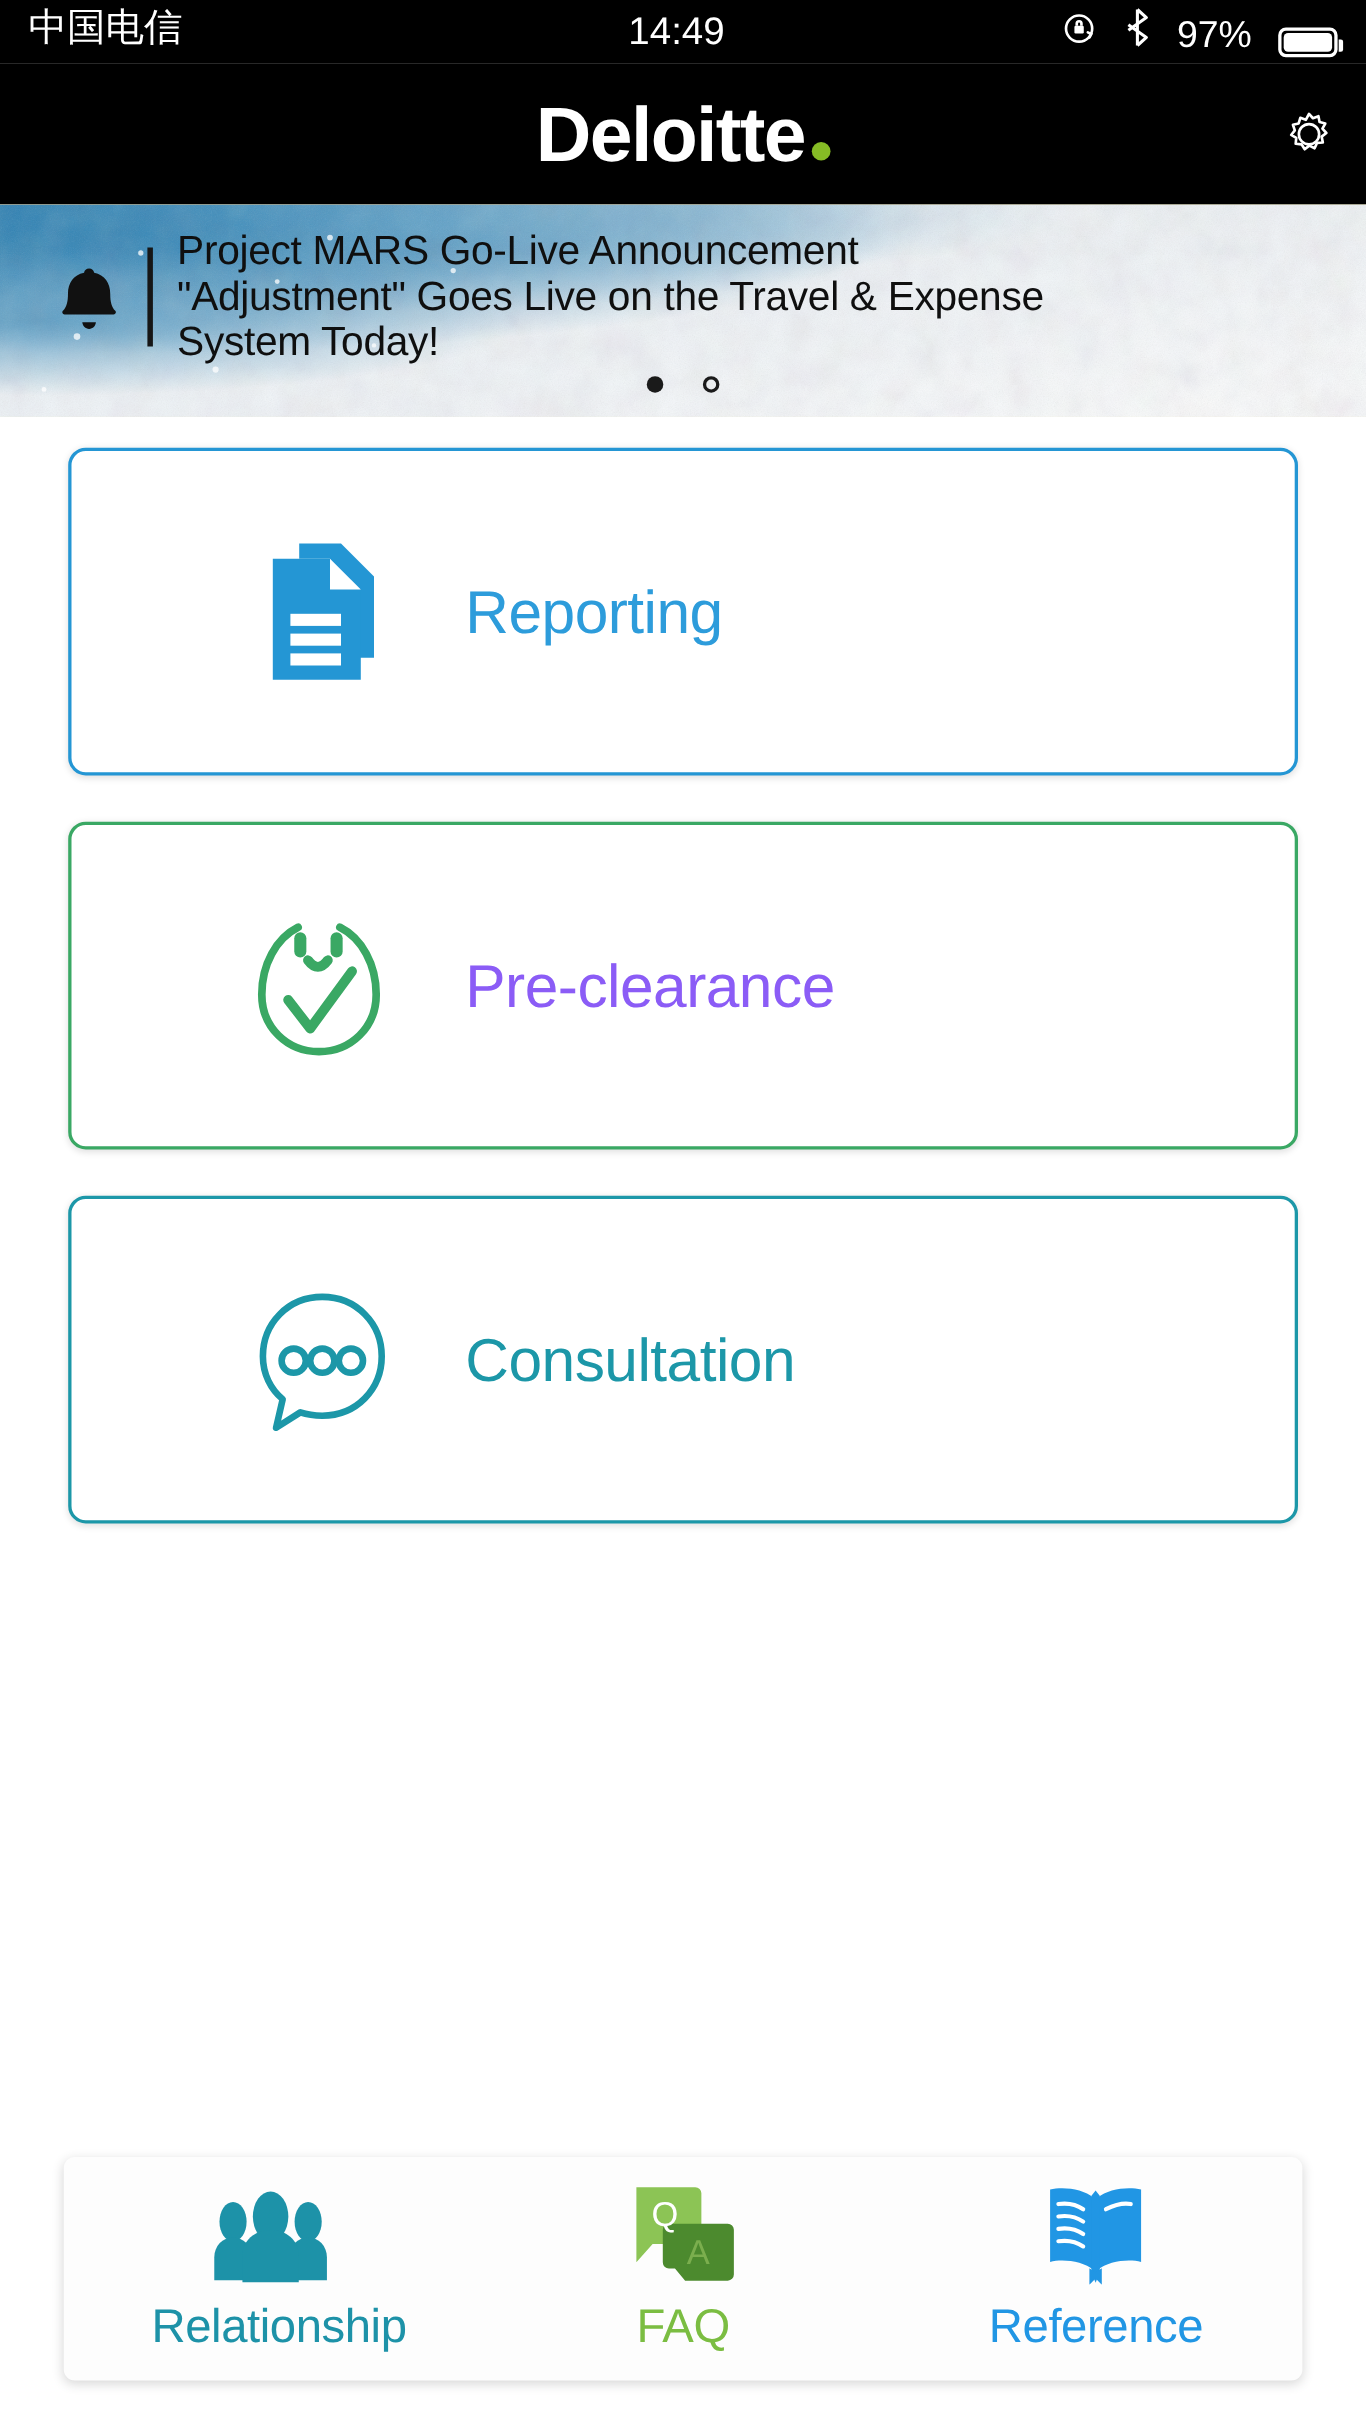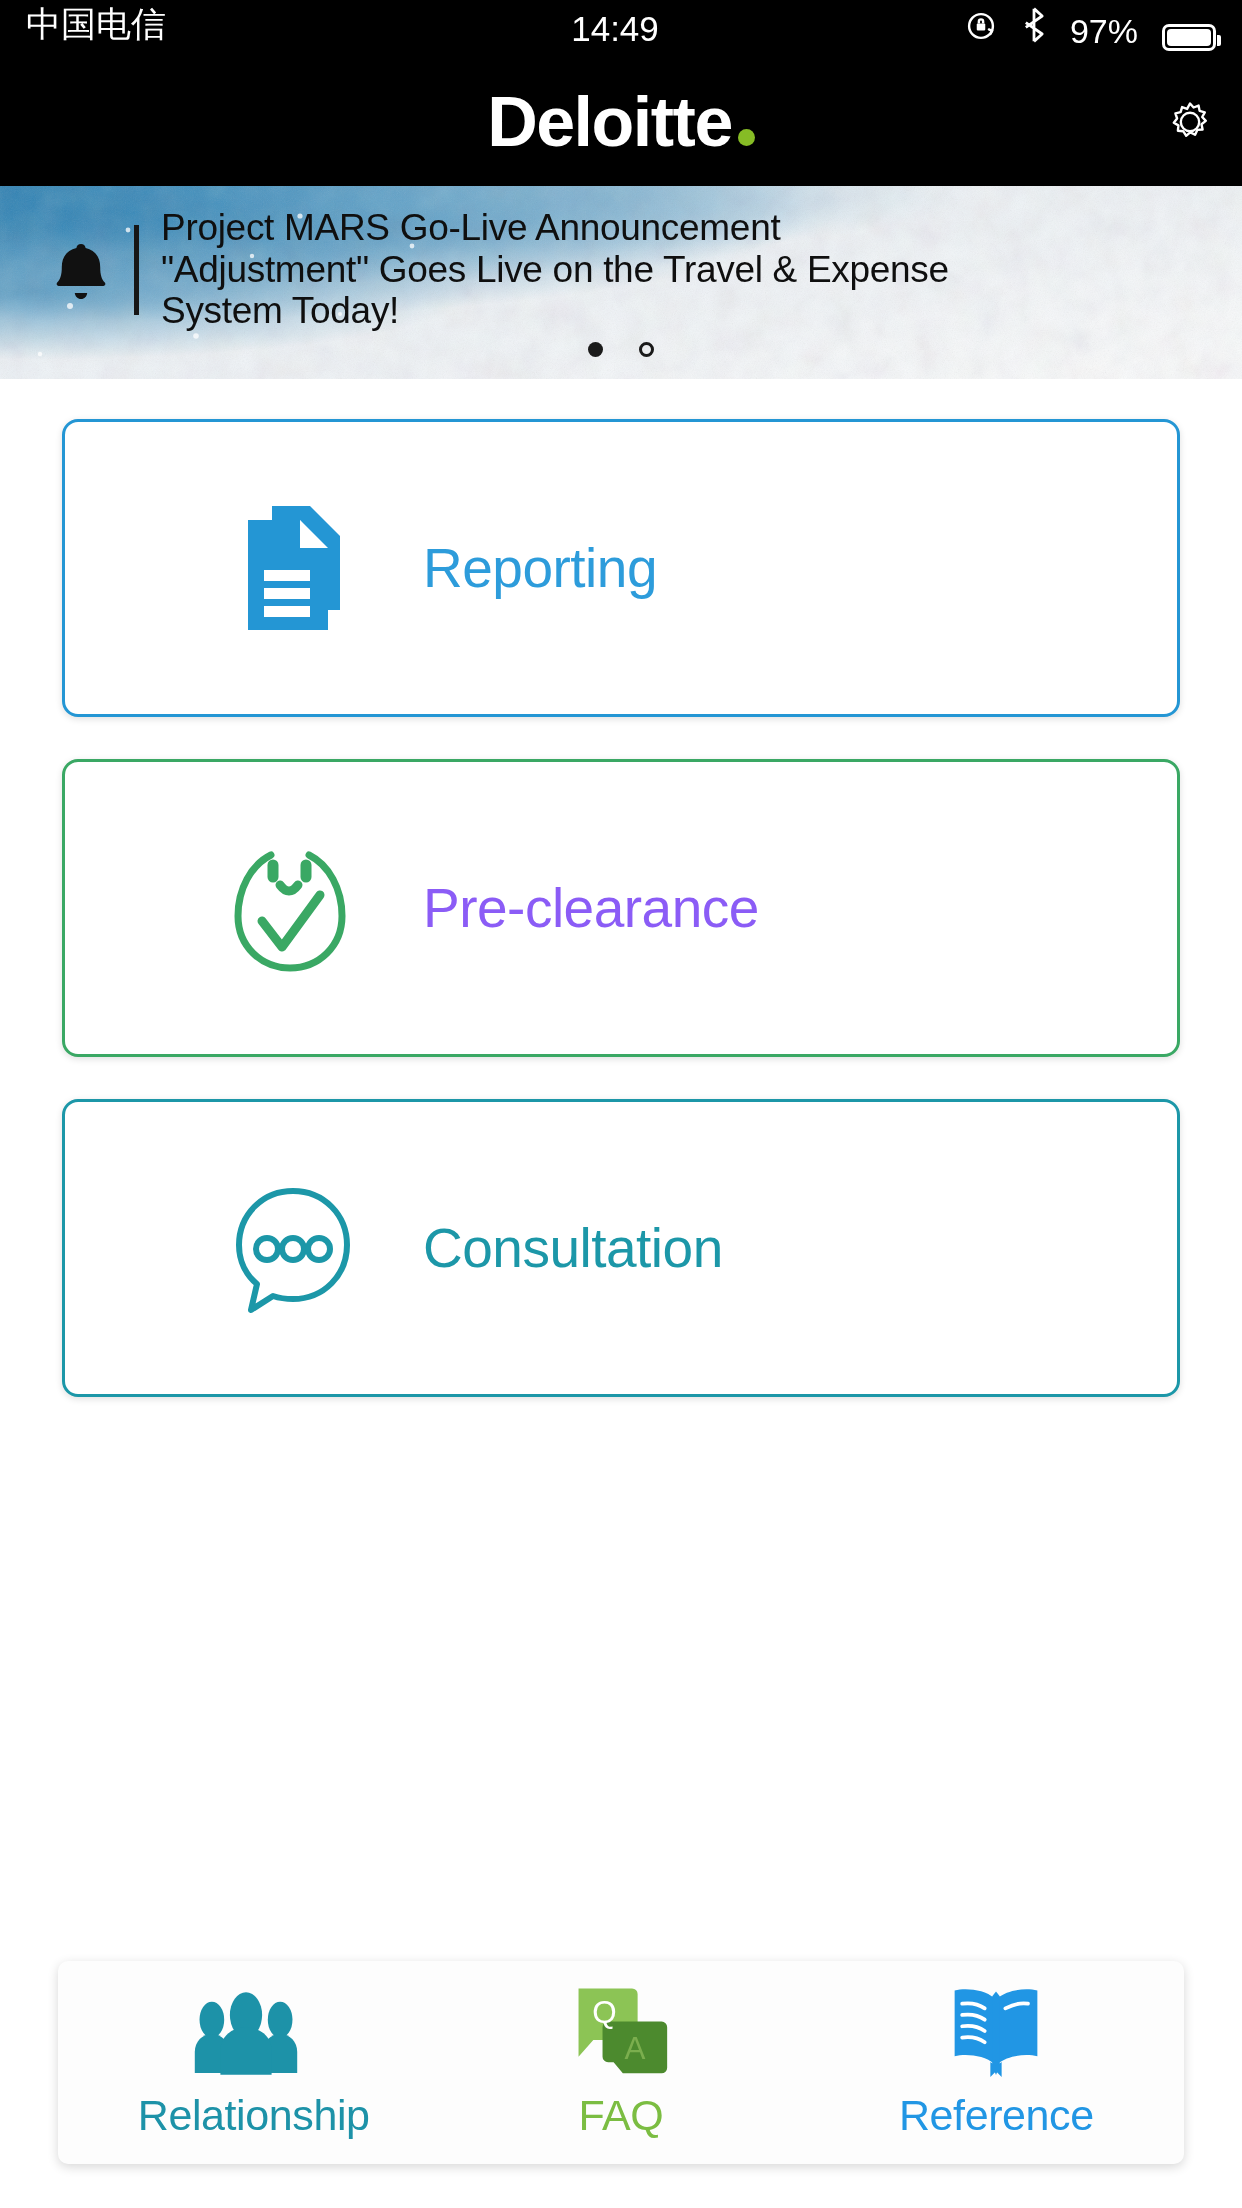--- a/index.html
+++ b/index.html
@@ -95,7 +95,7 @@
   .dot.hollow{background:transparent;border:3px solid #1a1a1a;}
 
   
-  .main{padding:40px 62px 0 62px;}
+  .main{padding:28px 62px 0 62px;}
   .card{
     height:298px;background:#fff;border-radius:16px;
     border:3px solid #29a0db;

